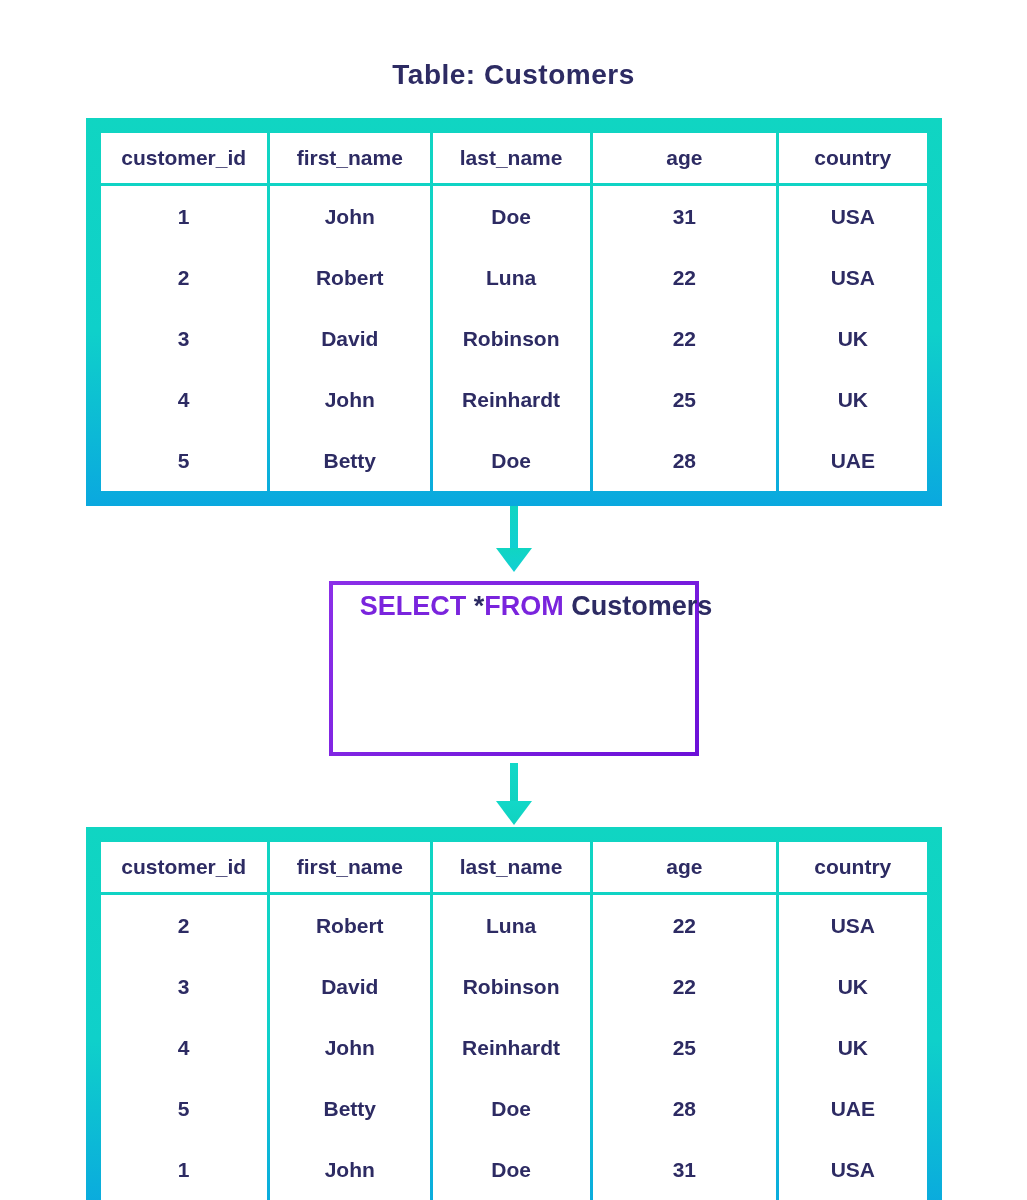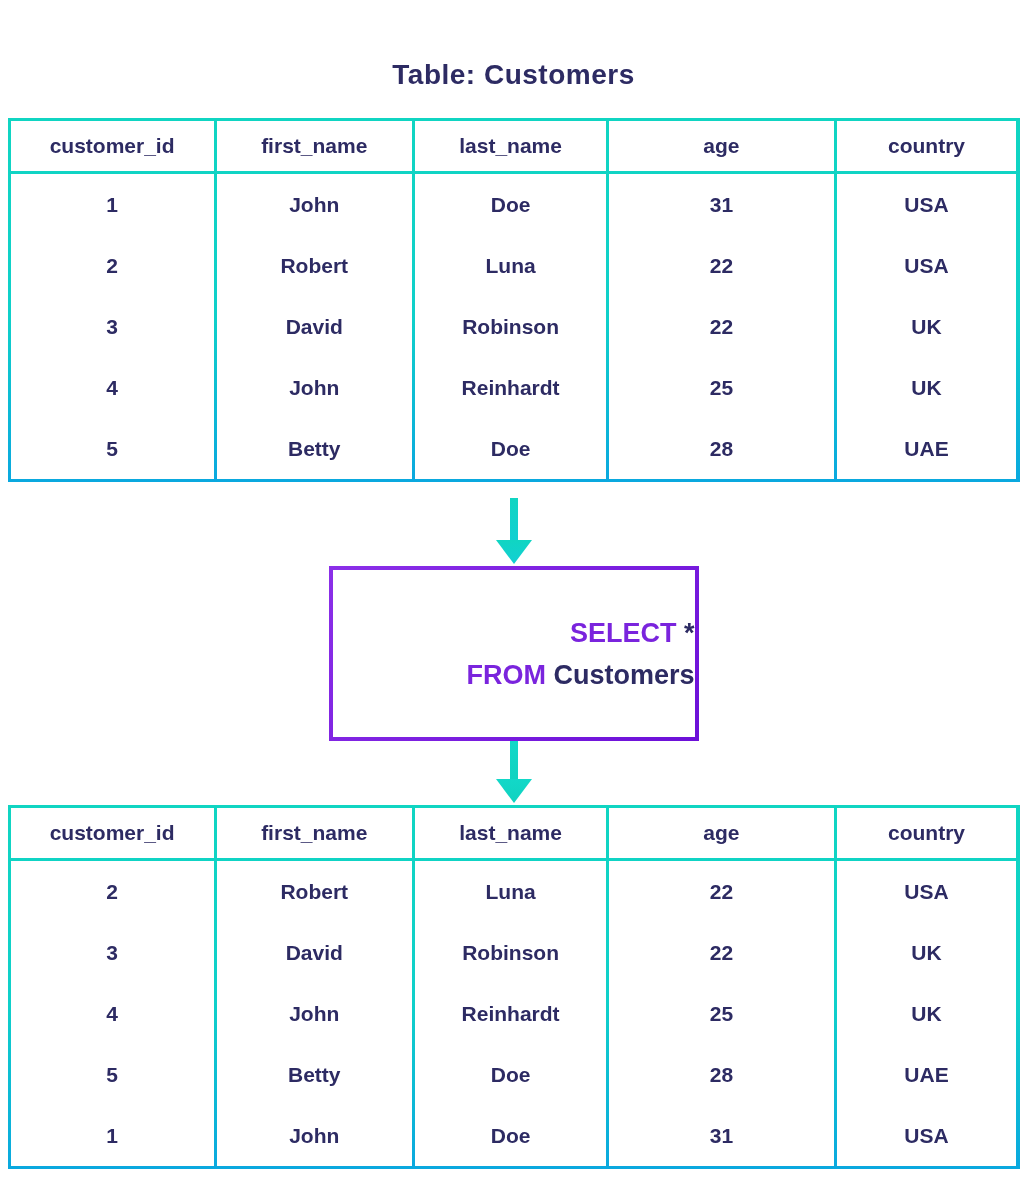--- a/index.html
+++ b/index.html
@@ -26,13 +26,13 @@
   }
   
   .dbtable {
-    width: 1012px;
-    margin: 27px auto 16px auto;
+    width: 856px;
+    margin: 27px auto 0 auto;
     display: grid;
     grid-template-columns: 175fr 168fr 165fr 193fr 155fr;
     grid-template-rows: 50px auto;
     gap: 3px;
-    padding: 3px;
+    padding: 15px;
     box-sizing: border-box;
     background: linear-gradient(180deg, #10d5c2 0%, #0fd0ca 55%, #0aa8df 100%);
   }

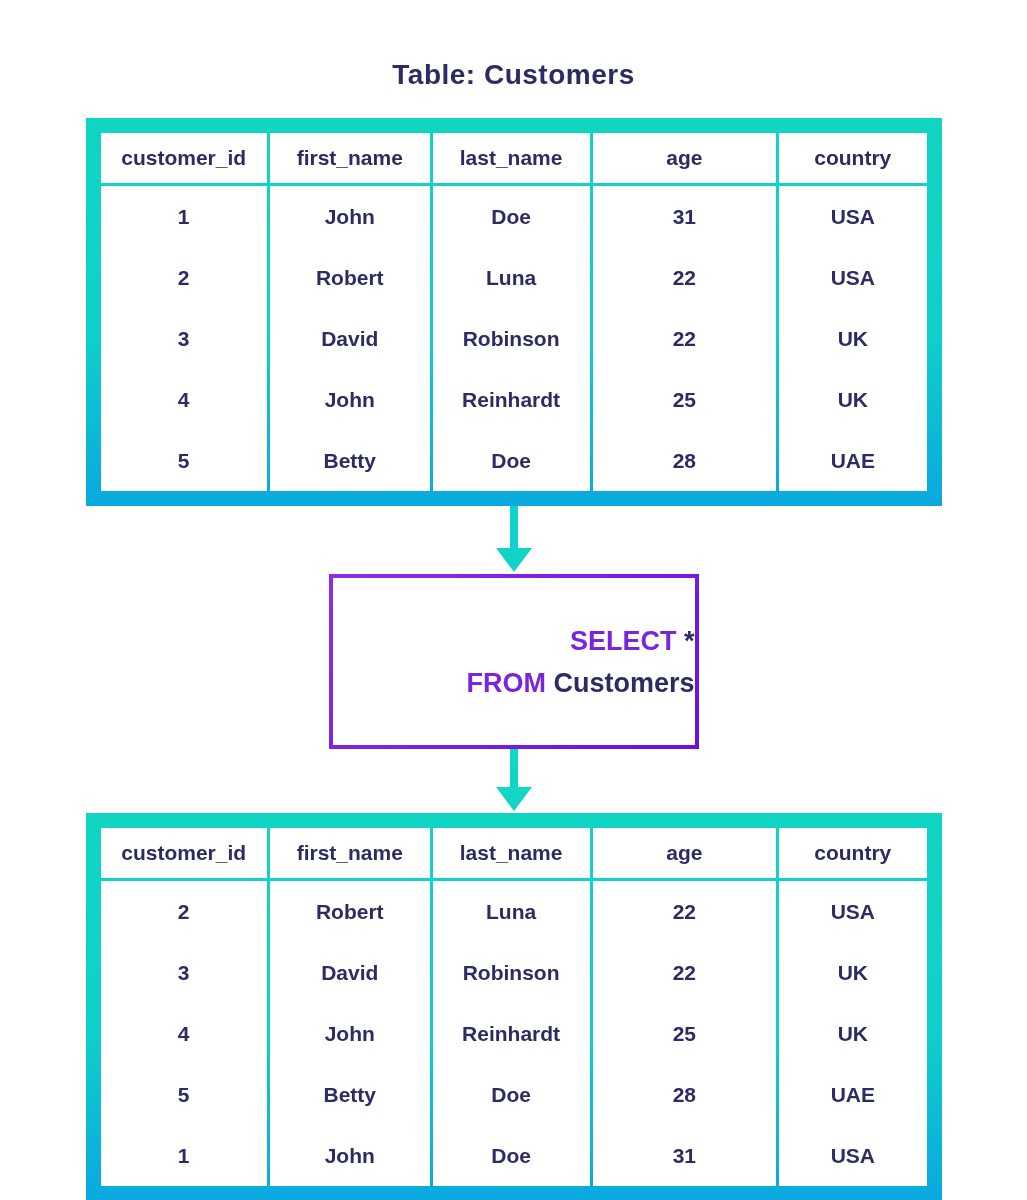--- a/index.html
+++ b/index.html
@@ -69,15 +69,14 @@
   .sqlbox {
     width: 370px;
     height: 175px;
-    margin: 0 auto;
+    margin: 7px auto;
     box-sizing: border-box;
     border: 4px solid;
     border-image: linear-gradient(135deg, #8b2fe8 0%, #6c10d8 100%) 1;
     display: flex;
-    flex-direction: column;
+    flex-direction: row;
     justify-content: center;
     padding-left: 45px;
-    text-align: right;
   }
   .sql-line {
     font-size: 27px;

